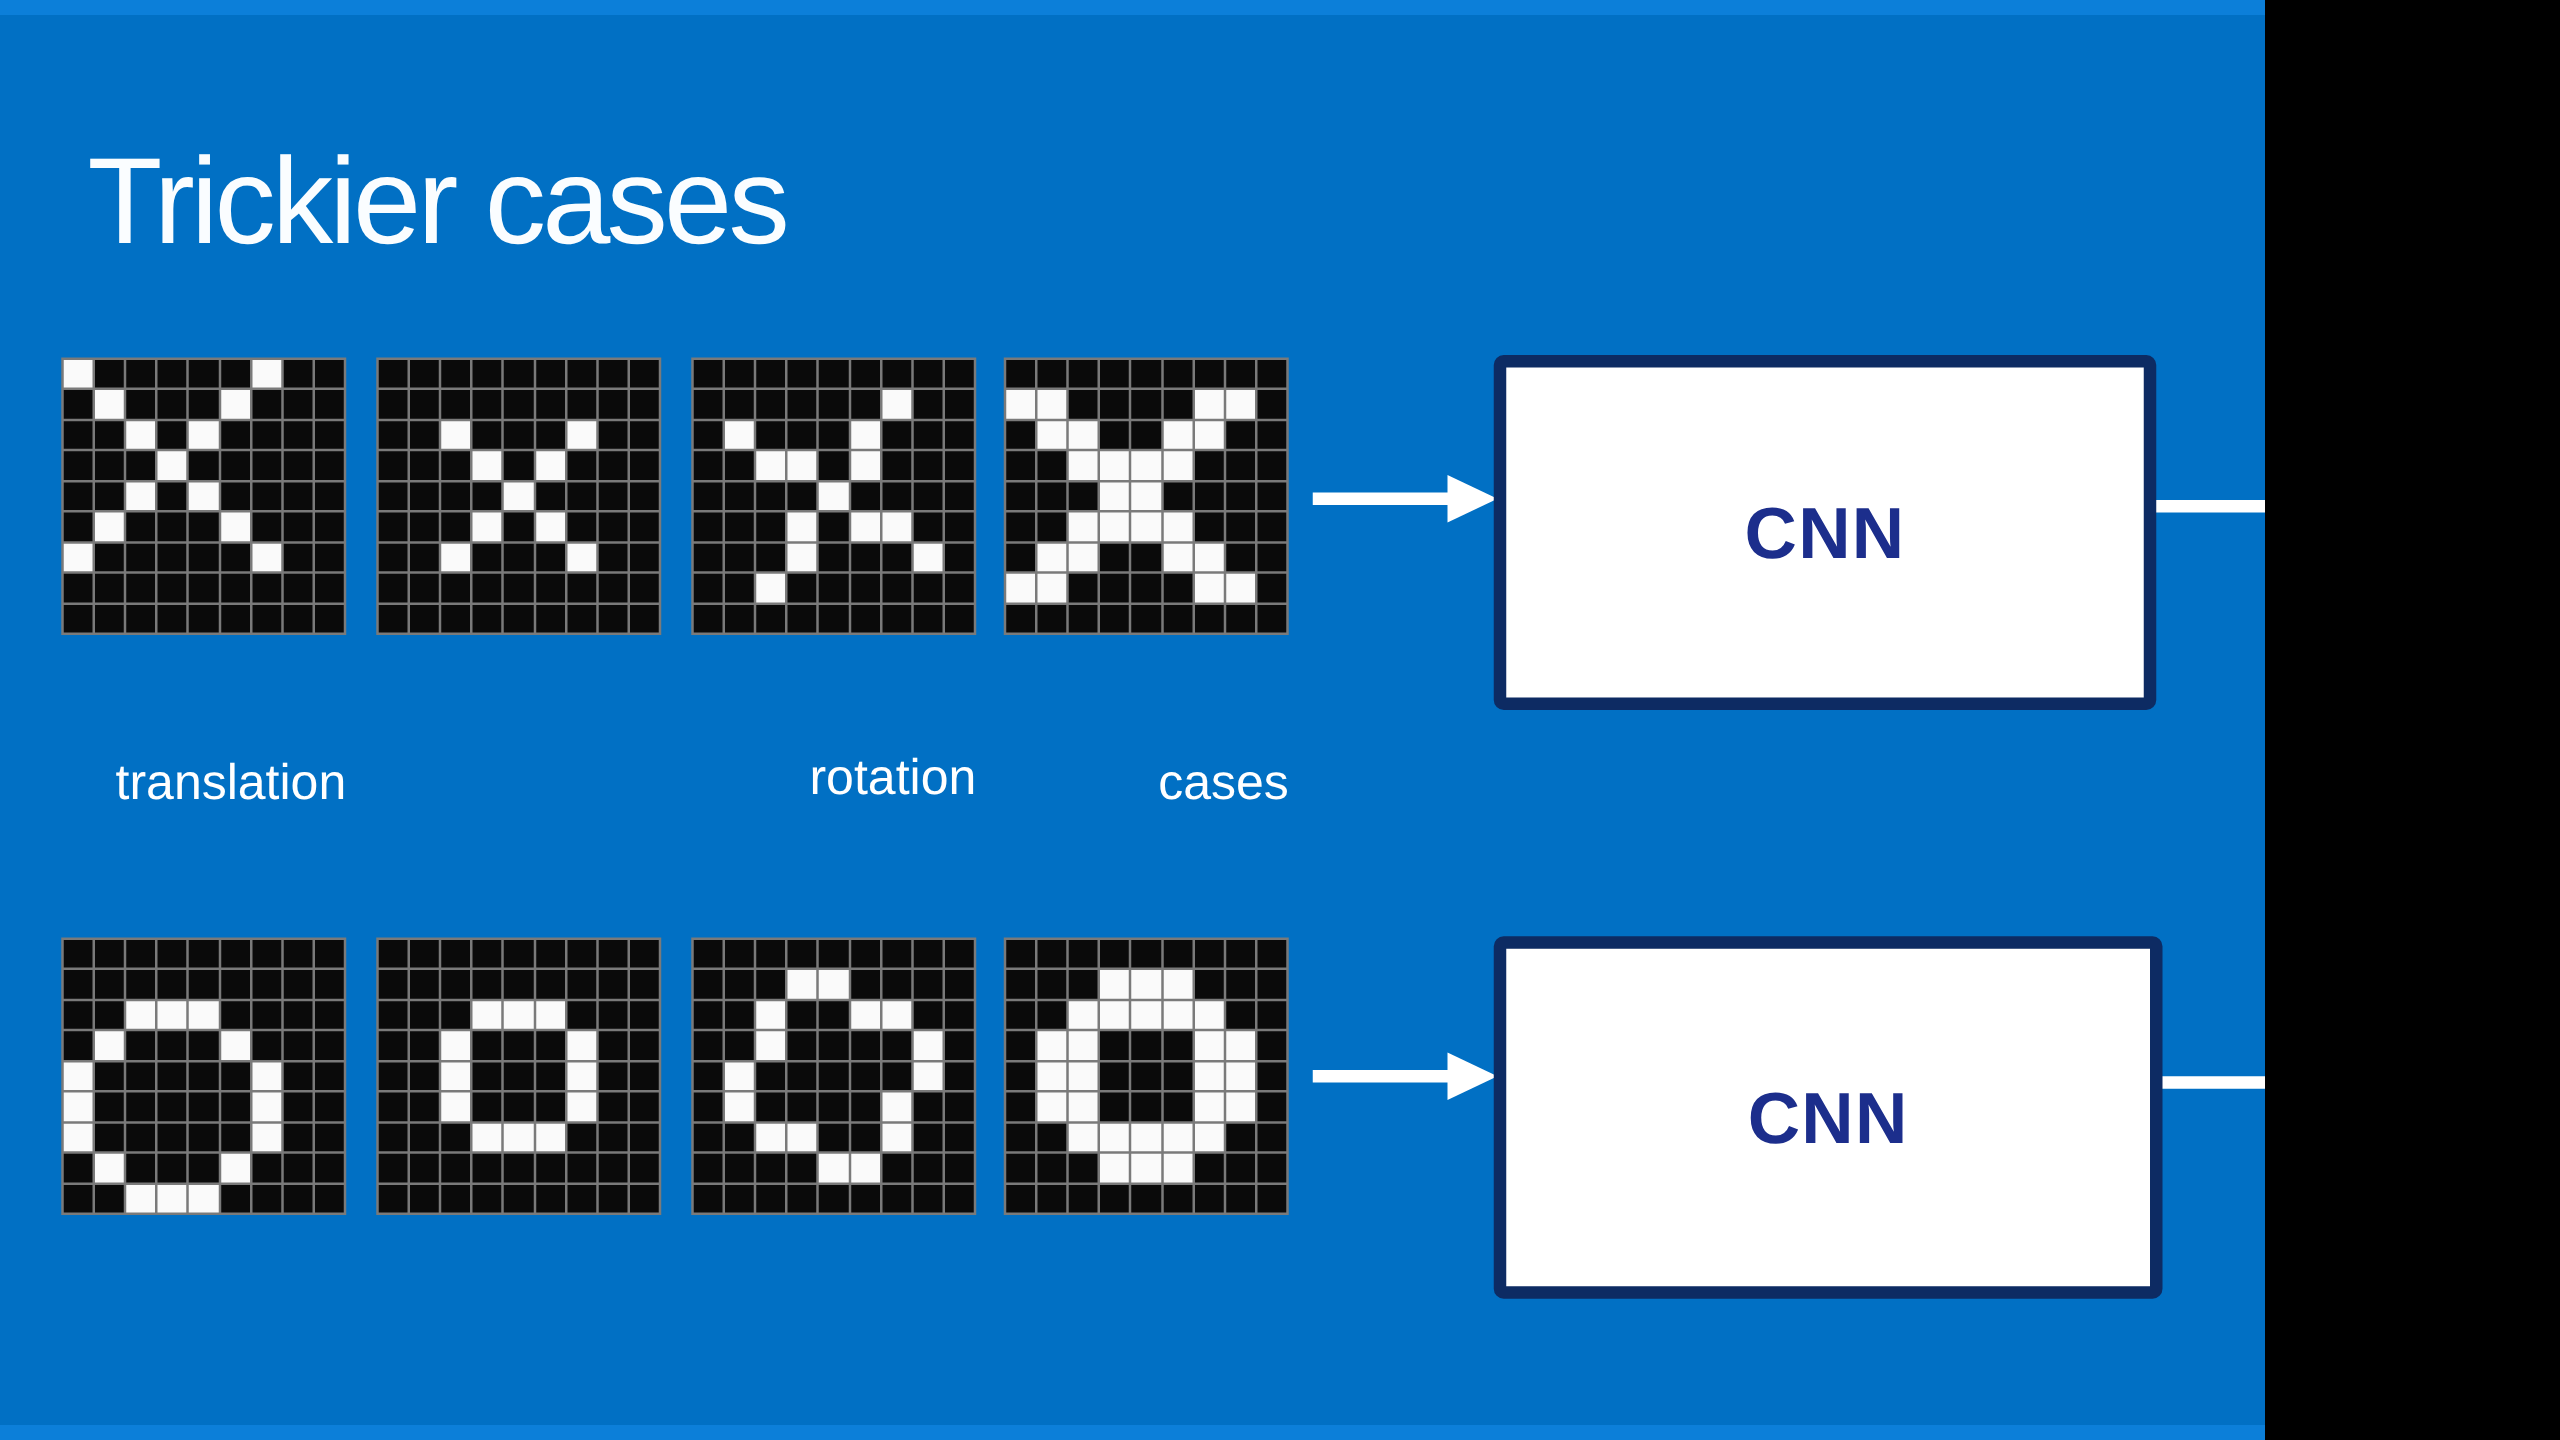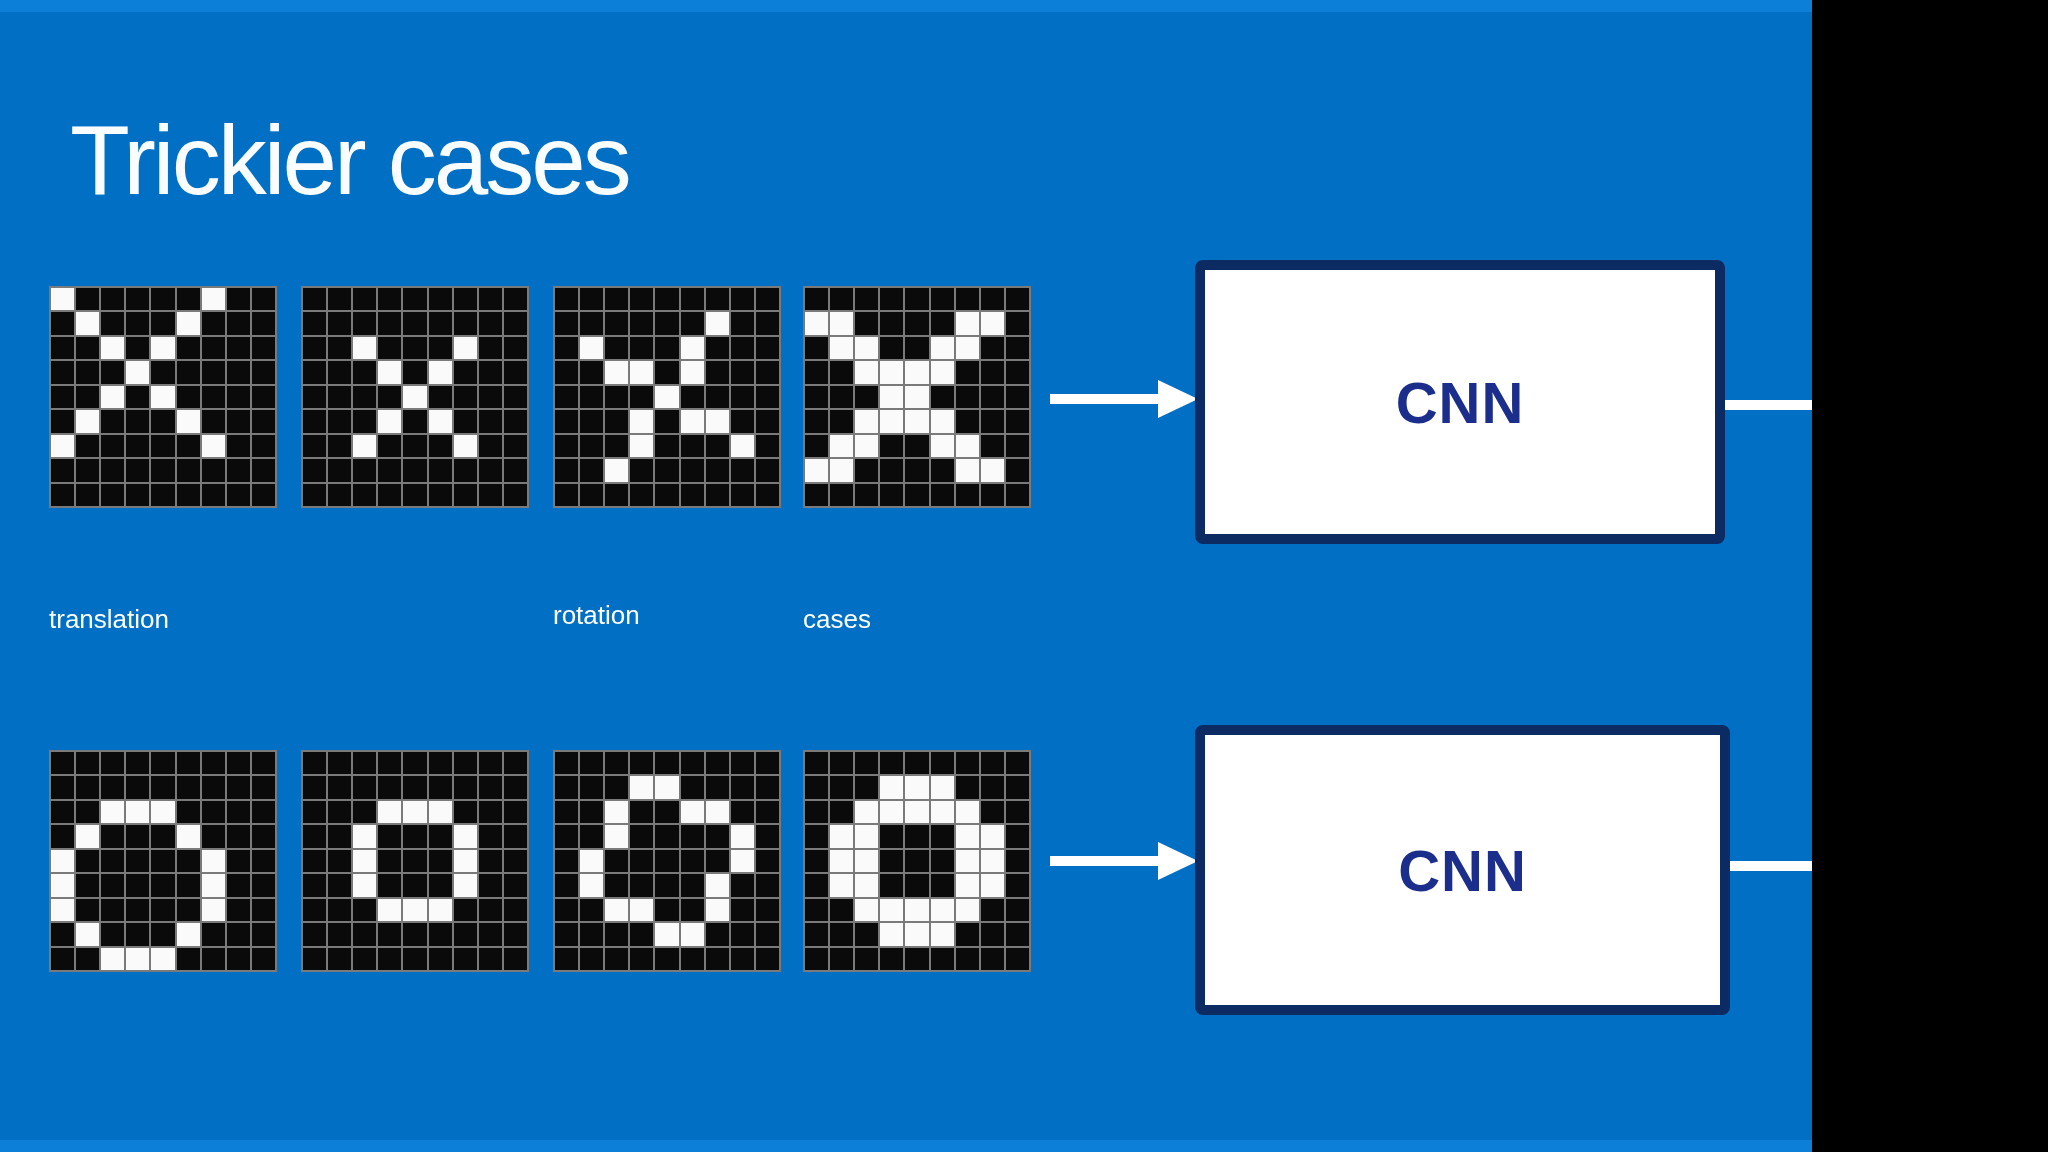--- a/index.html
+++ b/index.html
@@ -53,7 +53,7 @@
     background: var(--box-fill, #ffffff);
     border: 10px solid var(--box-border, #0d2b63);
     border-radius: 8px;
-    display: flex; align-items: center; justify-content: center;
+    display: flex; align-items: center; justify-content: center; margin-top: 24px;
   }
   .cnn-box .cnn-label {
     font-size: 58px; font-weight: 700;

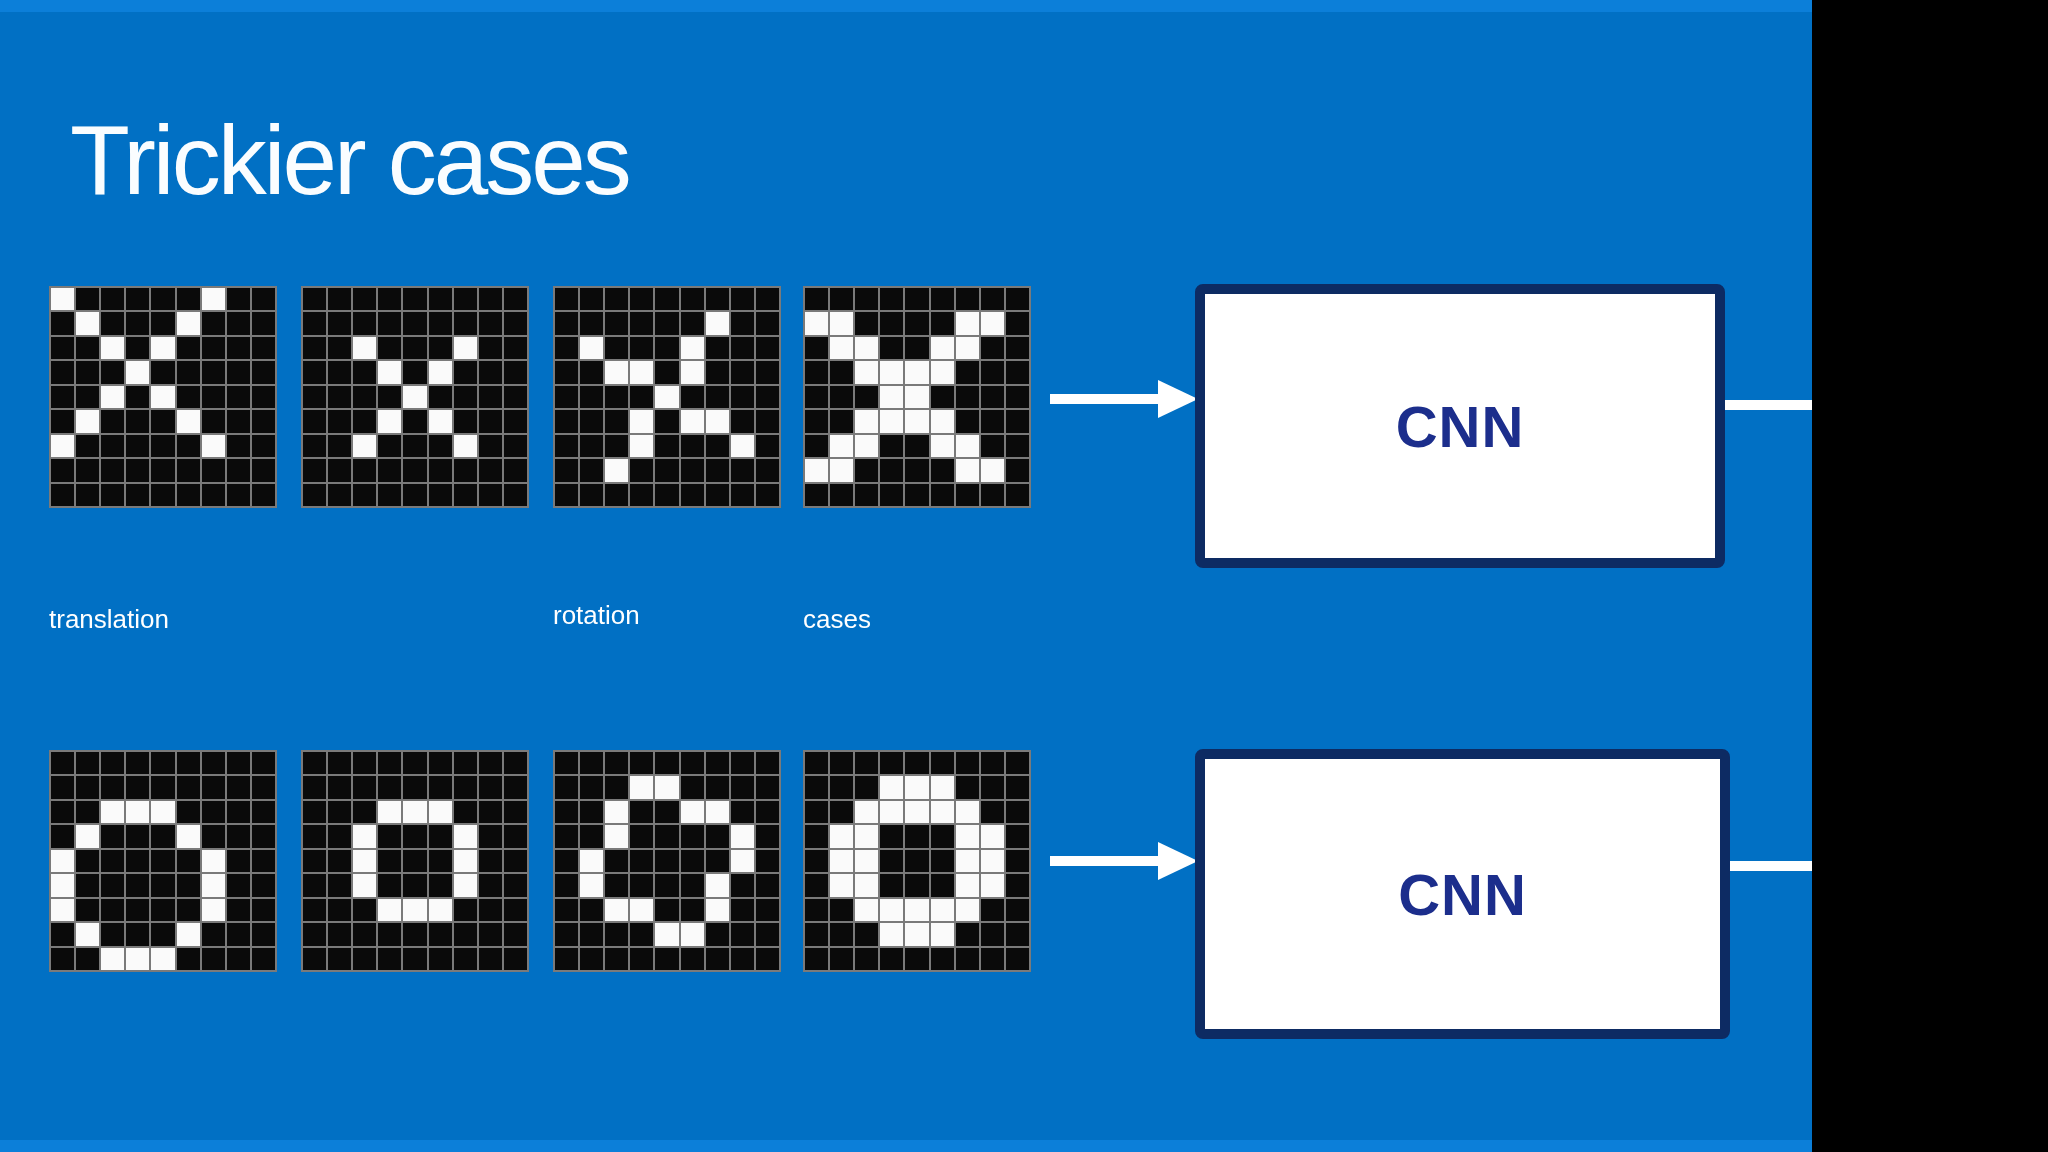--- a/index.html
+++ b/index.html
@@ -42,8 +42,8 @@
   .grid-label {
     position: absolute; top: 604px;
     width: 228px;
-    text-align: left;
-    font-size: 26px; font-weight: 400;
+    text-align: right;
+    font-size: 40px; font-weight: 400;
     color: var(--label-text, #ffffff);
   }
 

